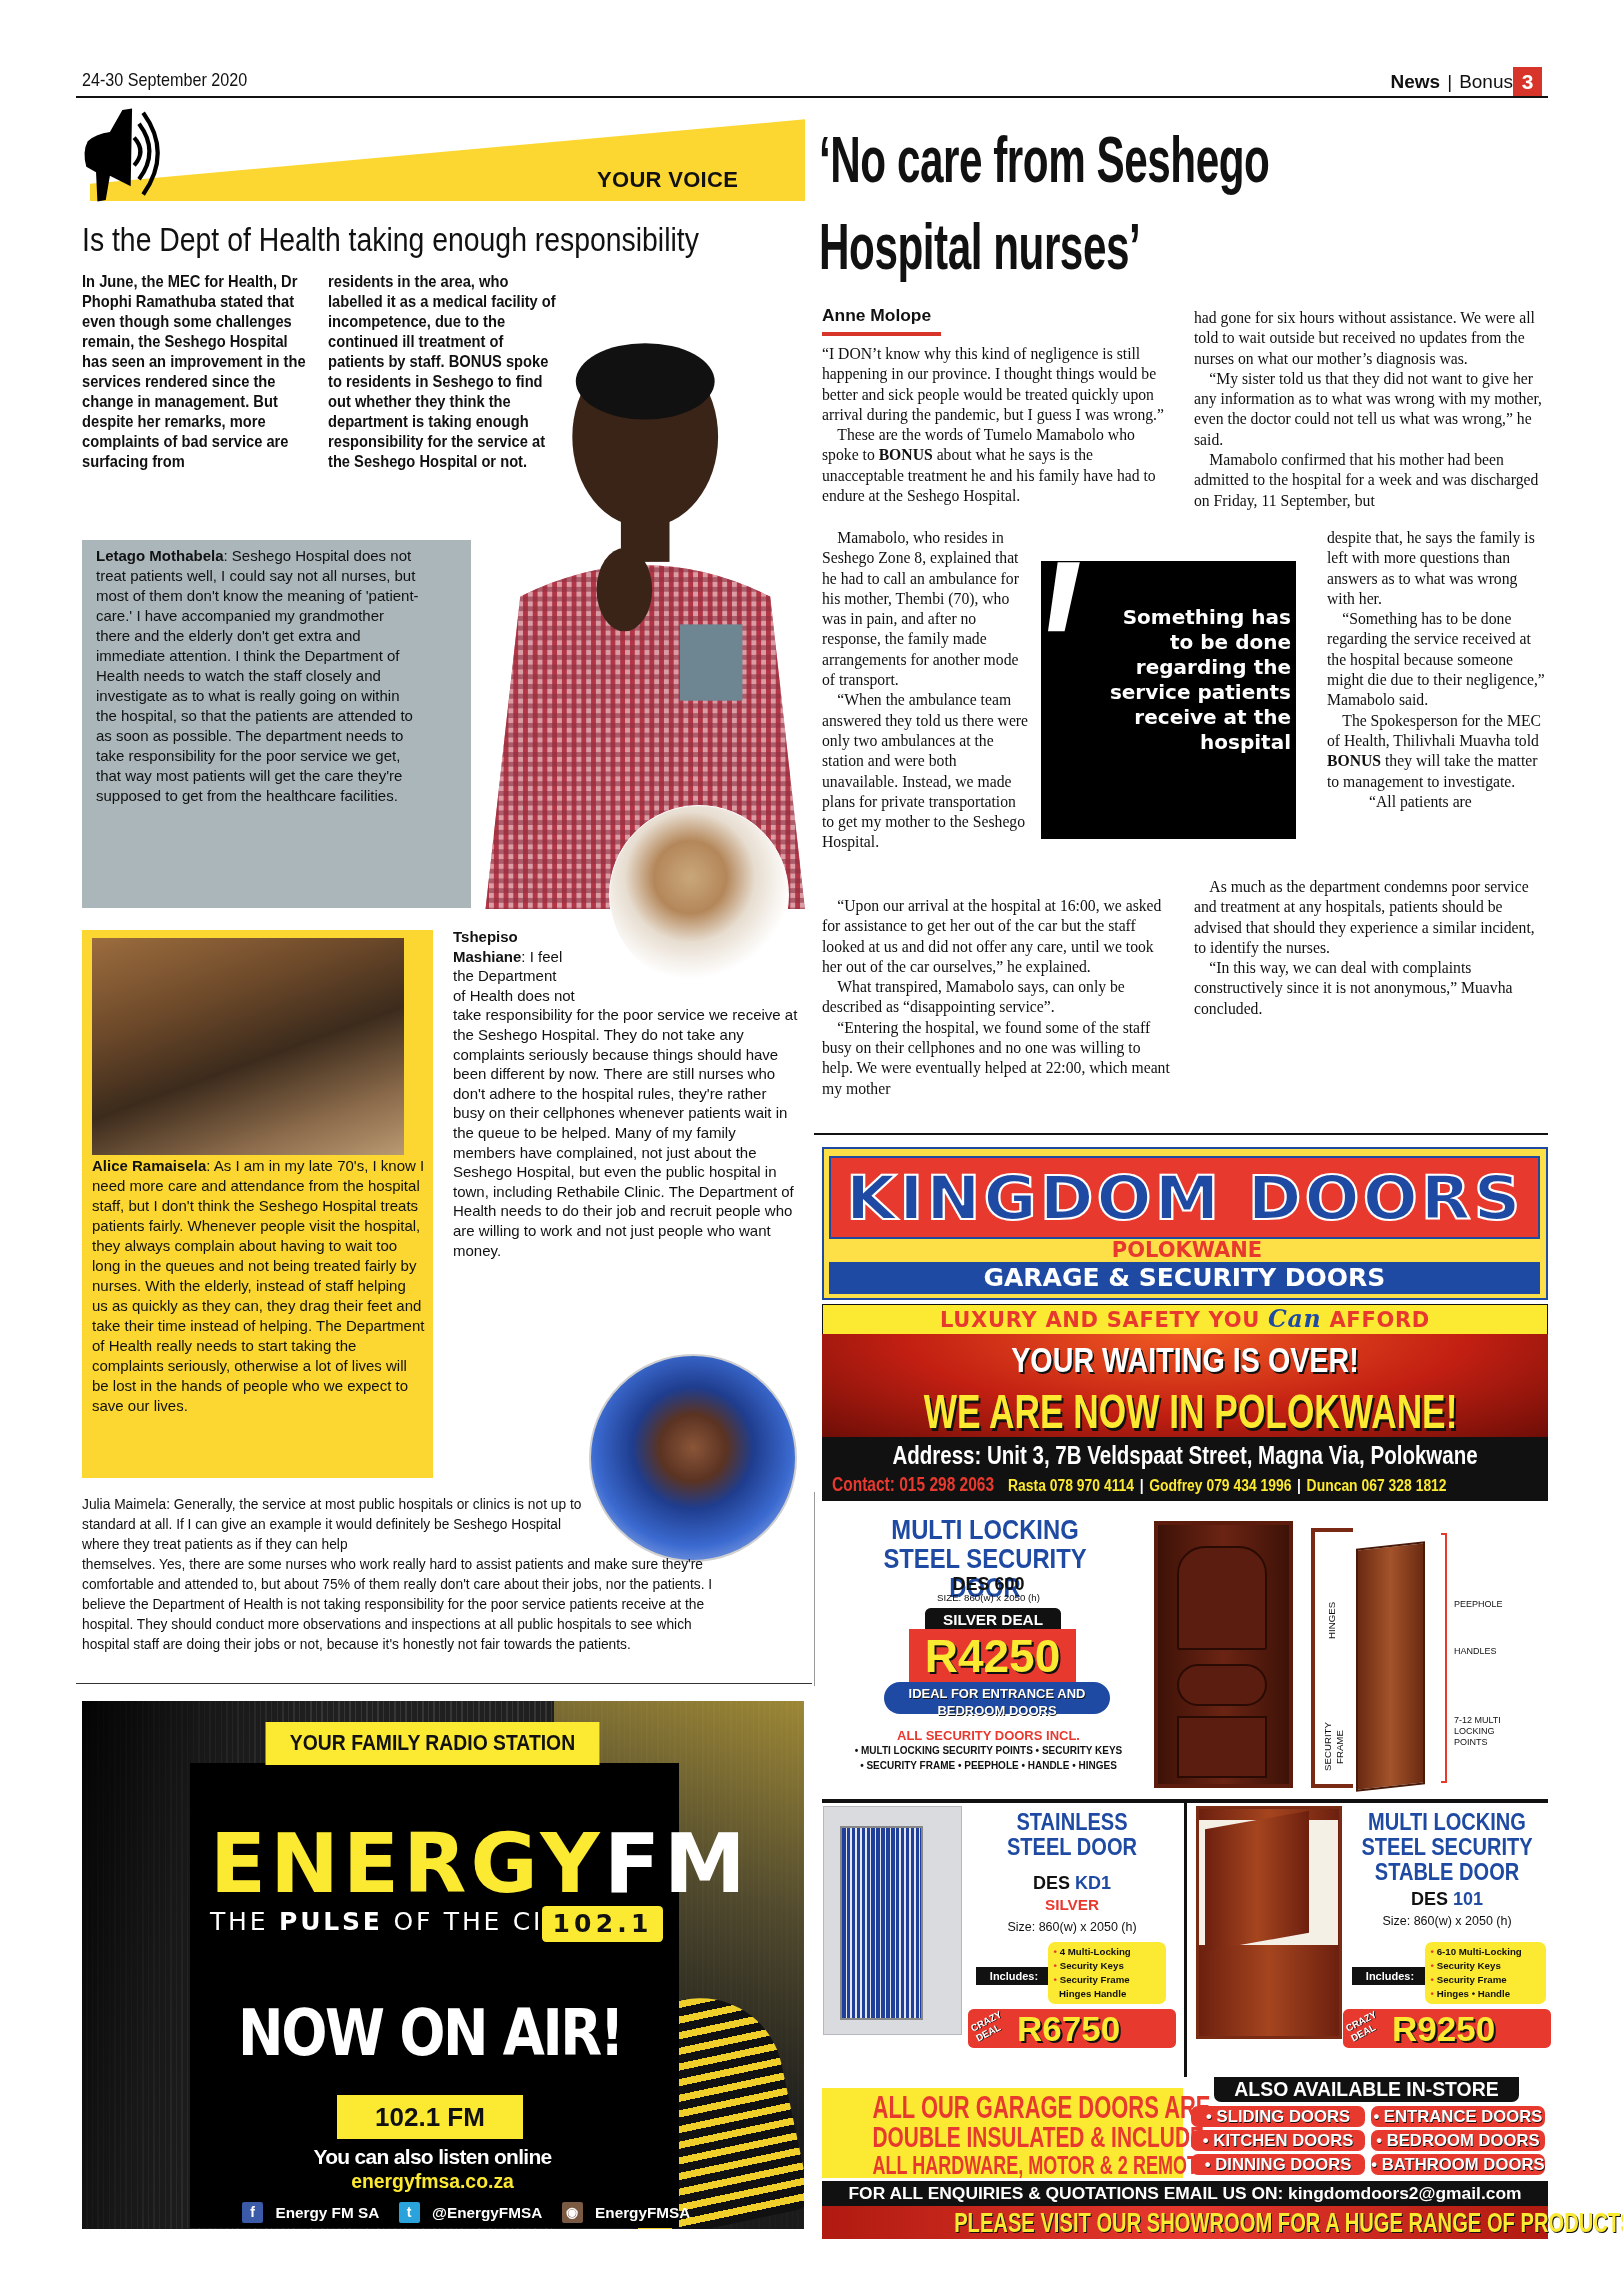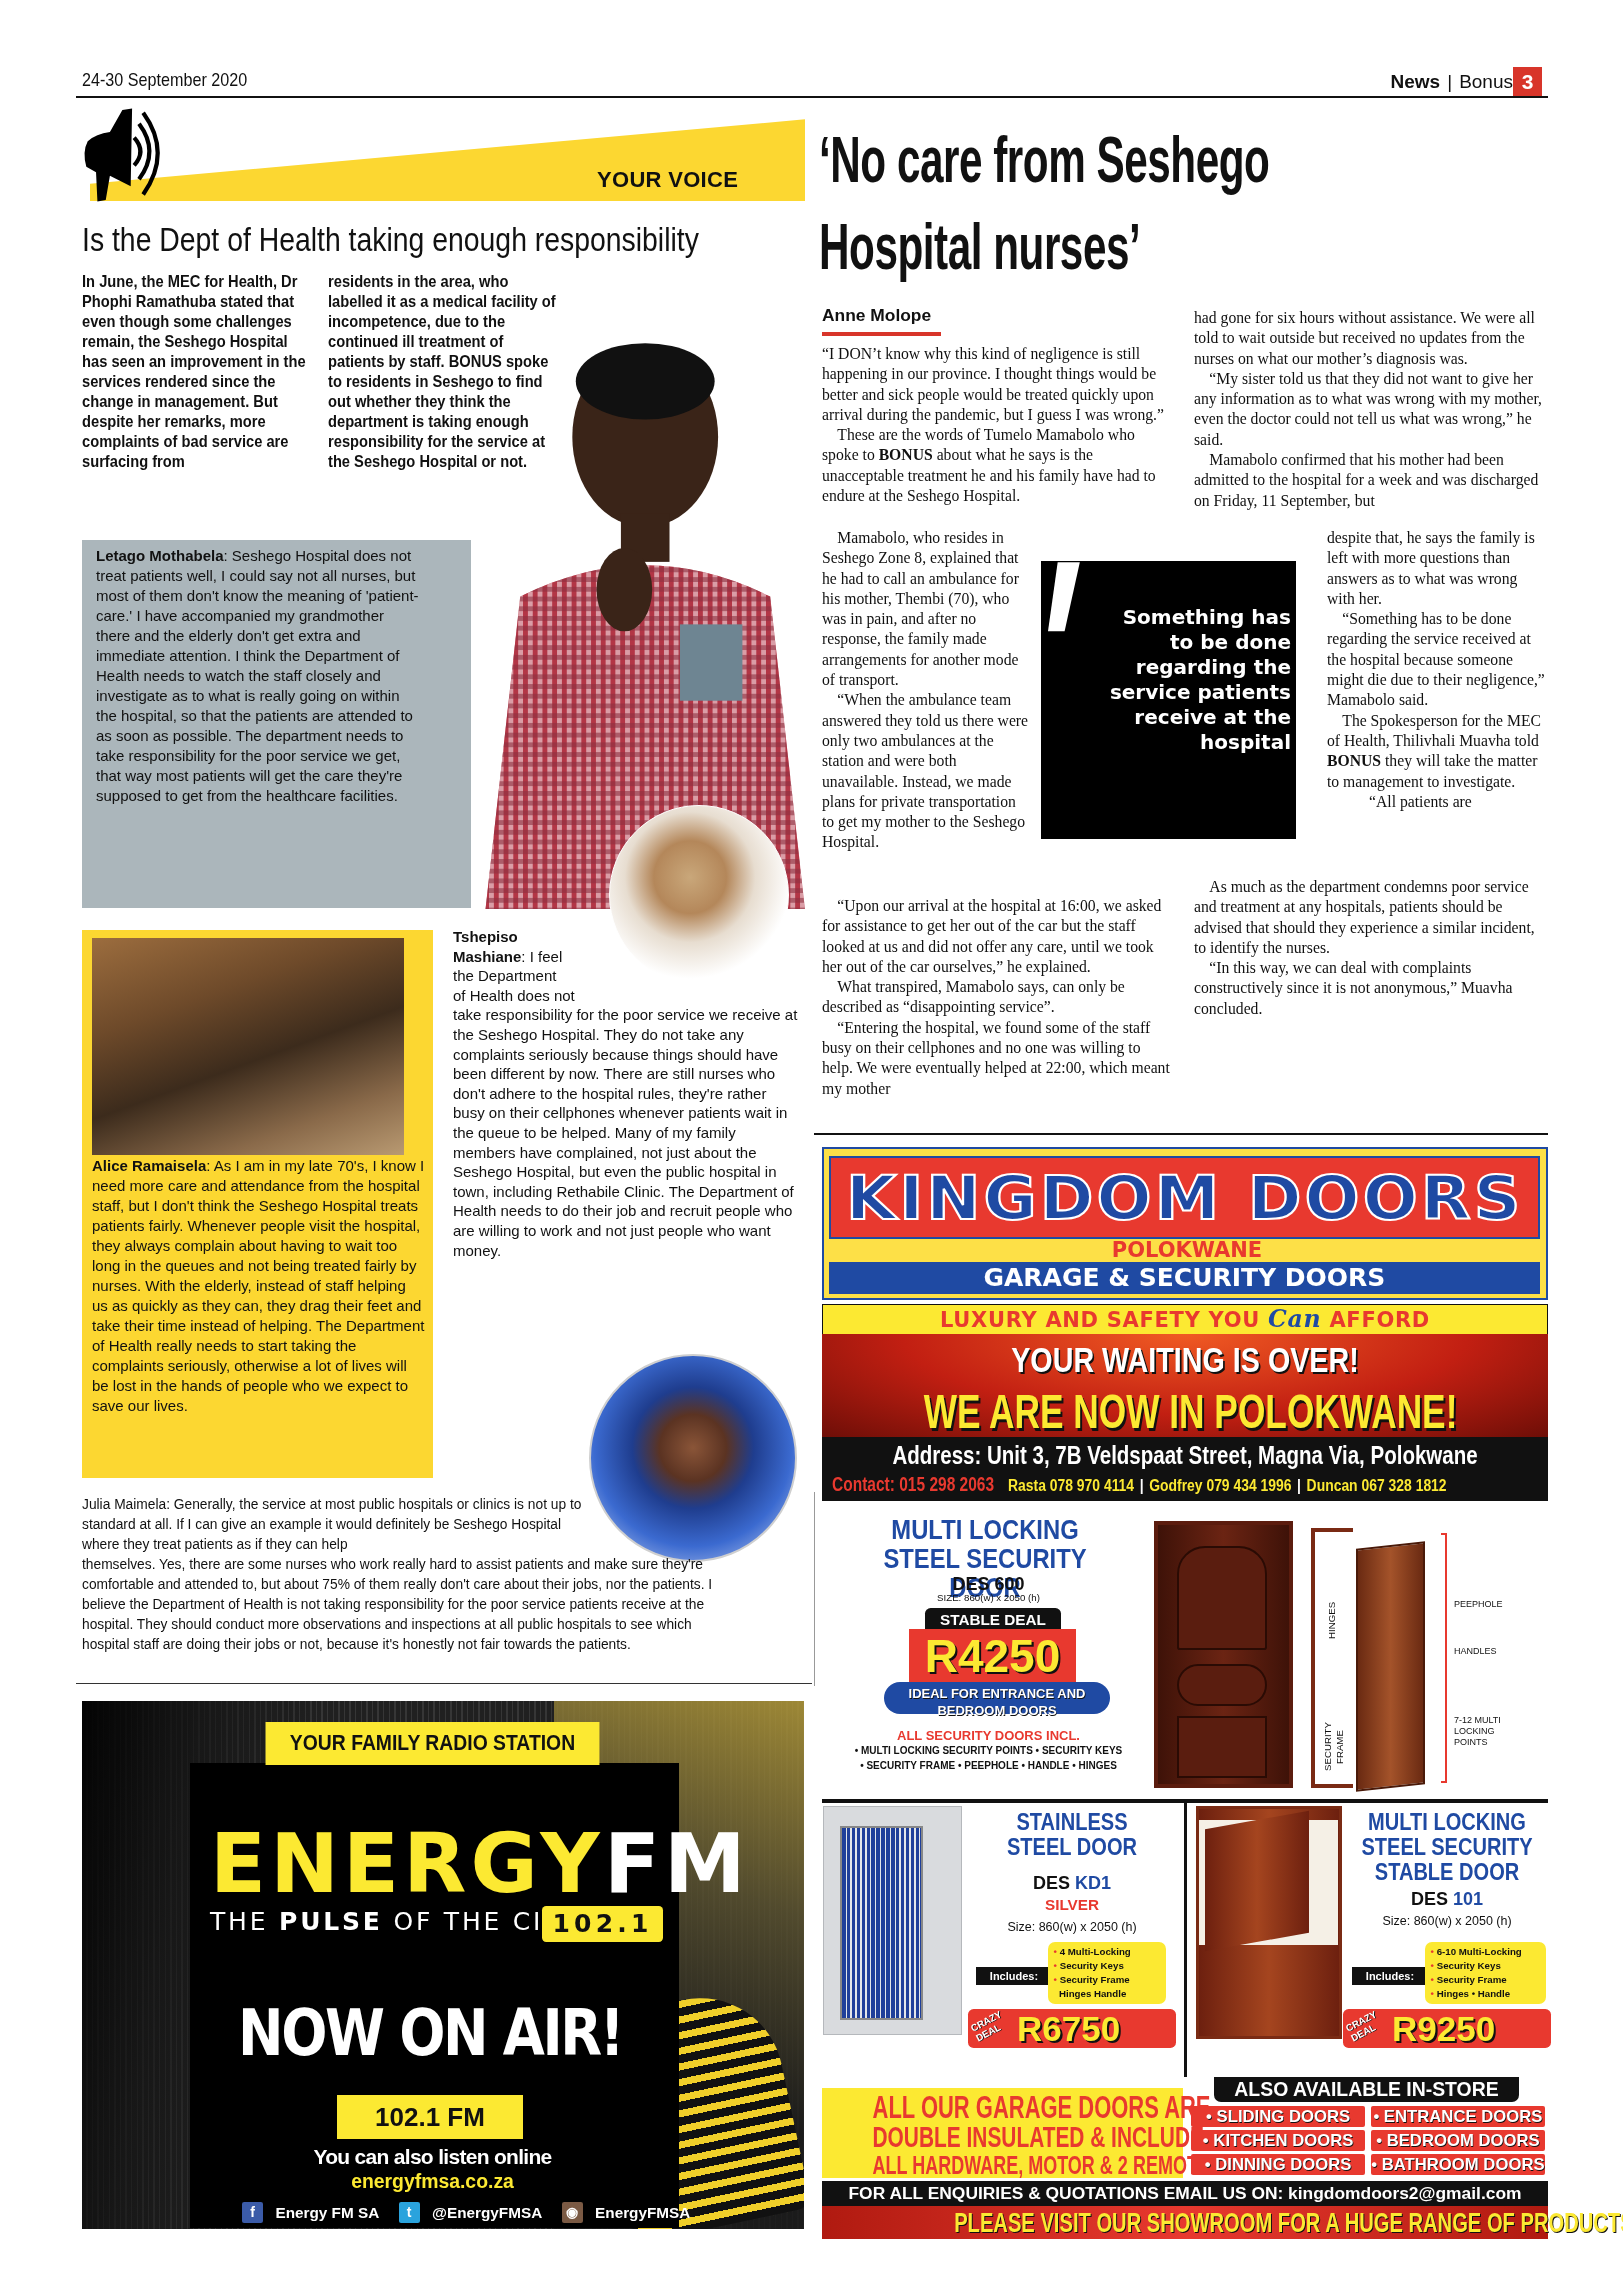--- a/index.html
+++ b/index.html
@@ -335,7 +335,7 @@
       </div>
     <div class="d6-des">DES 600</div>
     <div class="d6-size">SIZE: 860(w) x 2050 (h)</div>
-    <div class="d6-crazy">STABLE DEAL</div>
+    <div class="d6-crazy">SILVER DEAL</div>
     <div class="d6-price">R4250</div>
     <div class="d6-ideal">
         <div>IDEAL FOR ENTRANCE AND</div>

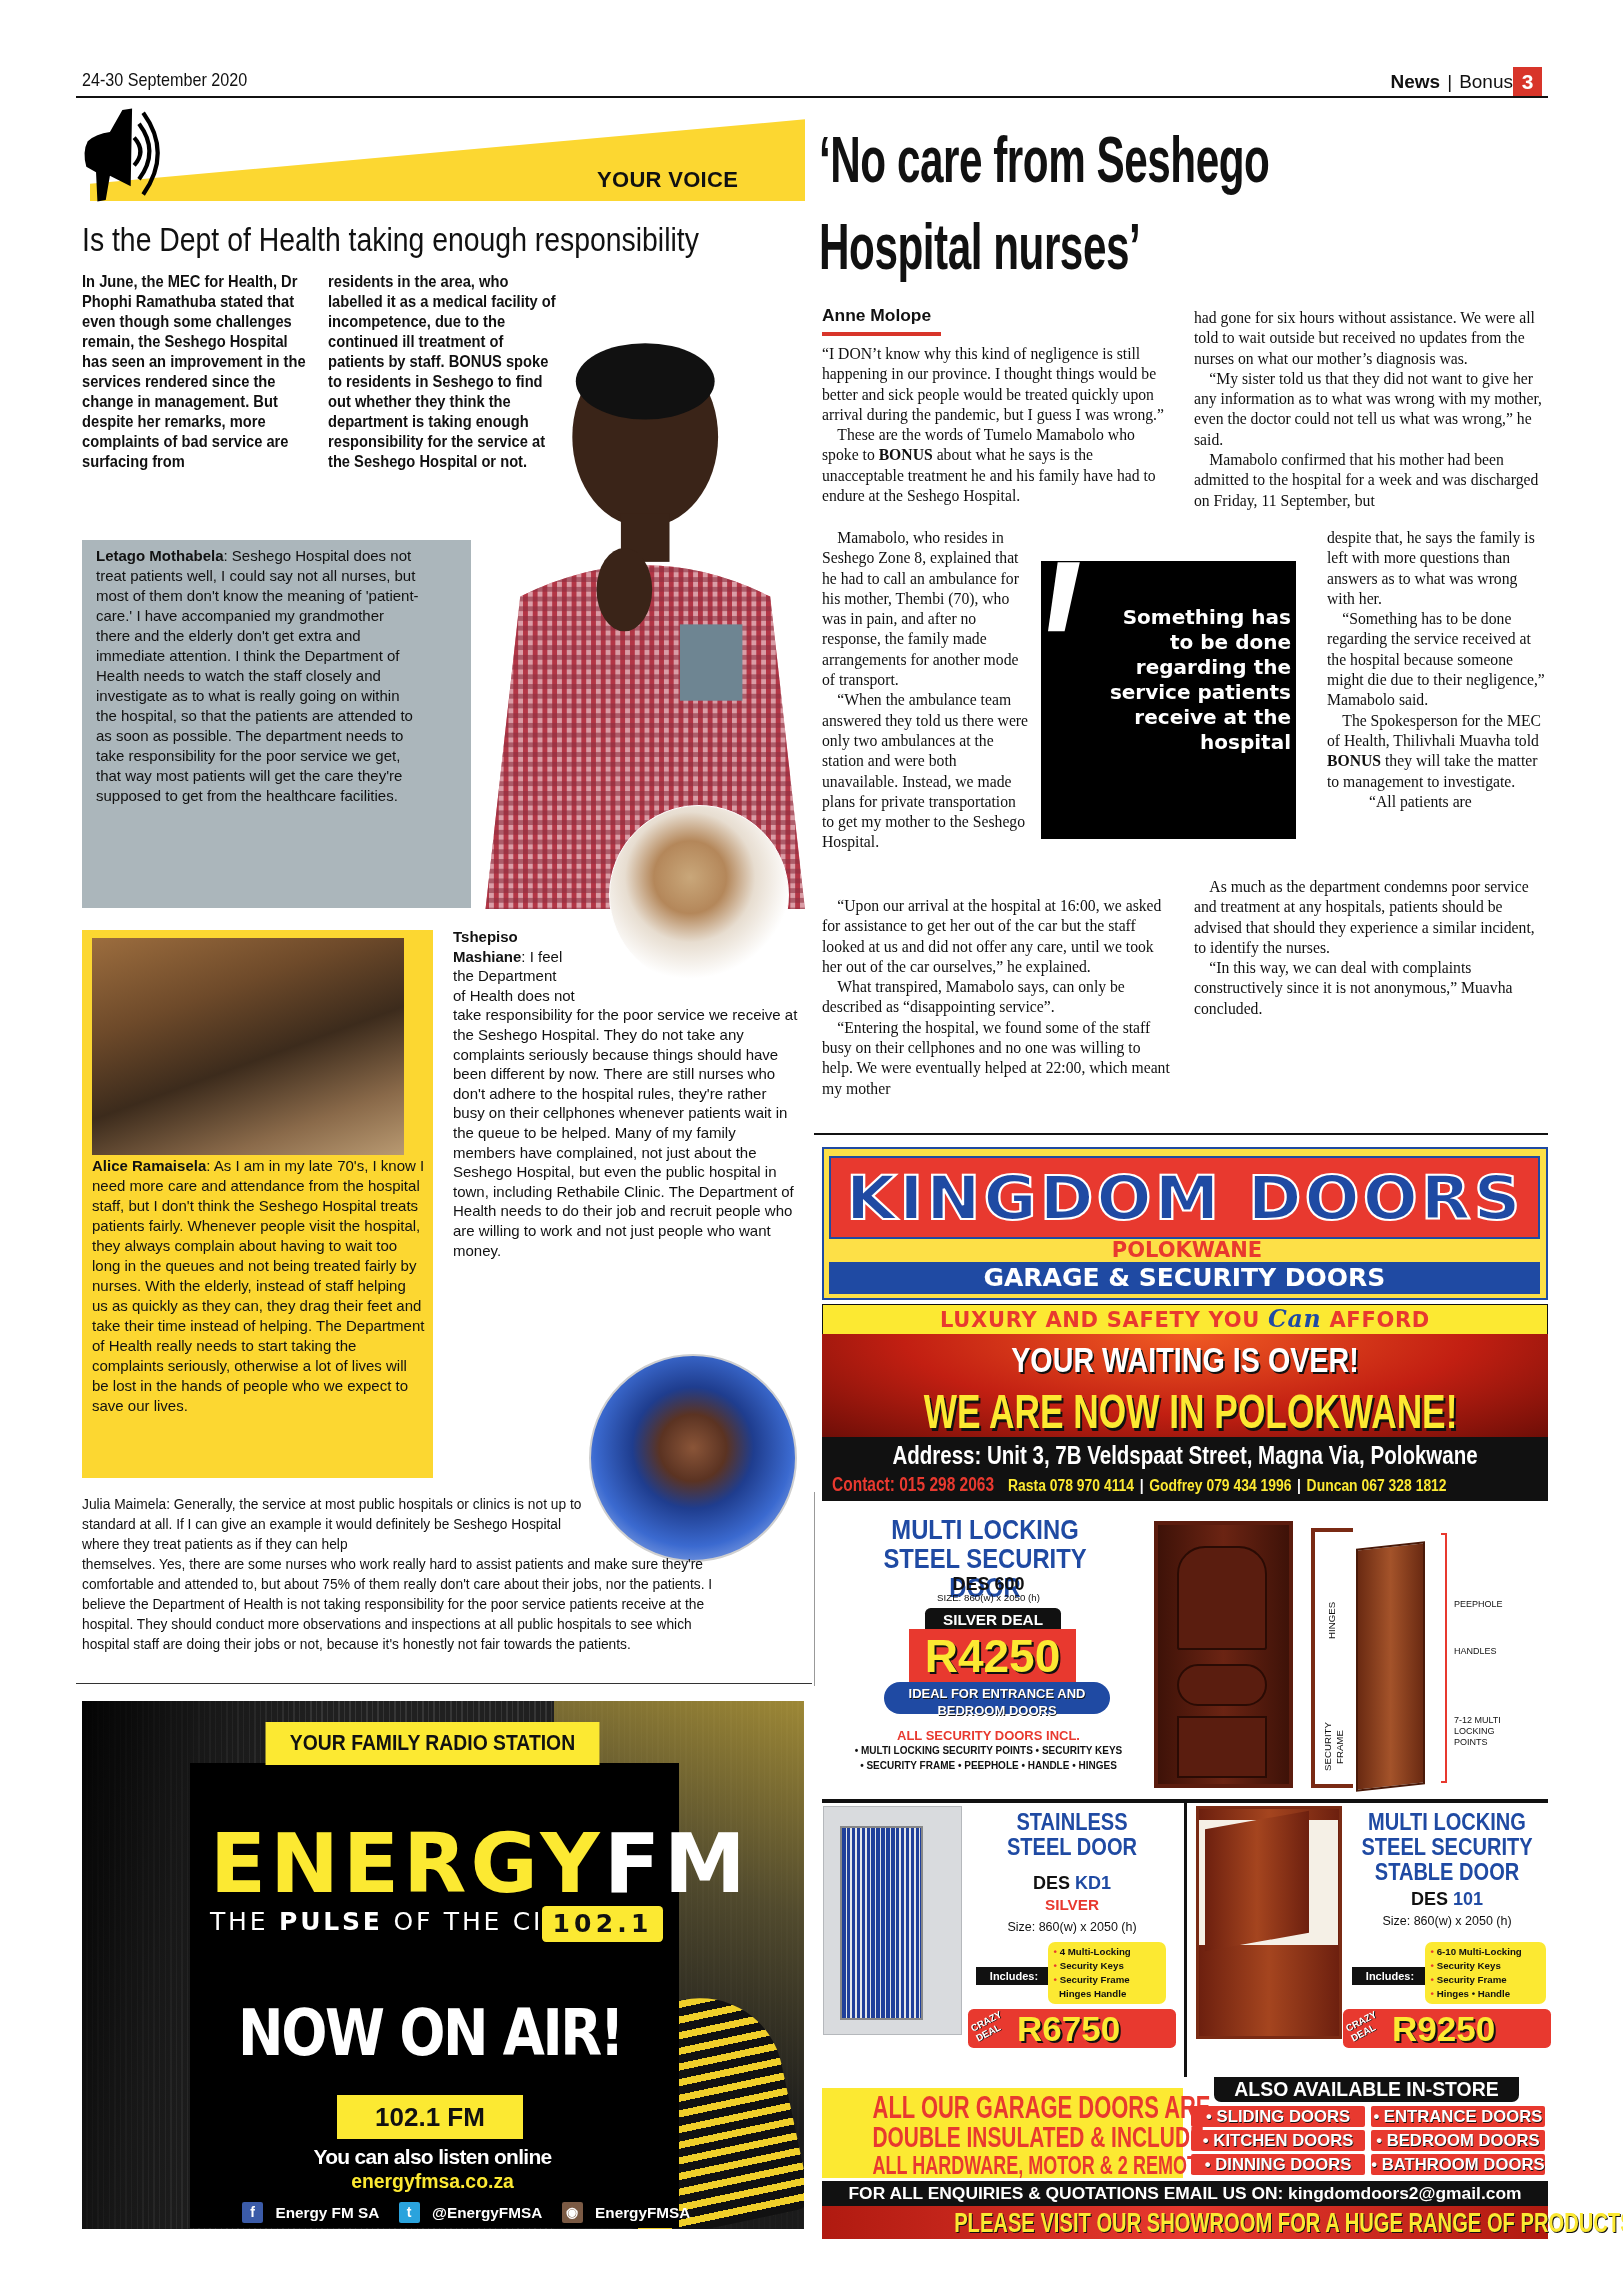--- a/index.html
+++ b/index.html
@@ -164,7 +164,7 @@
 
   .kd-also-tag { position: absolute; left: 392px; top: 930px; width: 305px; height: 25px; background: #111; color: #fff; font-weight: 900; font-size: 19.4px; text-align: center; line-height: 25px; border-radius: 0 0 7px 7px; }
   .kd-also-grid { position: absolute; left: 369px; top: 959px; width: 354px; display: grid; grid-template-columns: 1fr 1fr; gap: 2.8px 5.6px; }
-  .kd-also-grid div { background: #e8392f; color: #fff; font-weight: 900; font-size: 16.7px; height: 21px; line-height: 21px; text-align: center; border-radius: 2px; text-shadow: 0.7px 0.7px 0 #111; font-family: "Liberation Sans", sans-serif; }
+  .kd-also-grid div { background: #e8392f; color: #fff; font-weight: 900; font-size: 16.7px; height: 21px; line-height: 21px; text-align: center; border-radius: 7px; text-shadow: 0.7px 0.7px 0 #111; font-family: "Liberation Sans", sans-serif; }
 
   .kd-email { position: absolute; left: 0; top: 1034px; width: 726px; height: 25px; background: #111; color: #fff; font-weight: bold; font-size: 17.4px; line-height: 25px; text-align: center; font-family: "Liberation Sans", sans-serif; }
   .kd-visit { position: absolute; left: 0; top: 1059px; width: 726px; height: 33px; background: linear-gradient(90deg,#b01a10,#e8392f 50%,#b01a10); color: #fce932; font-weight: 900; font-size: 28px; line-height: 33px; text-align: center; text-shadow: 1.4px 1.4px 0 #111; font-family: "Liberation Sans", sans-serif; }

